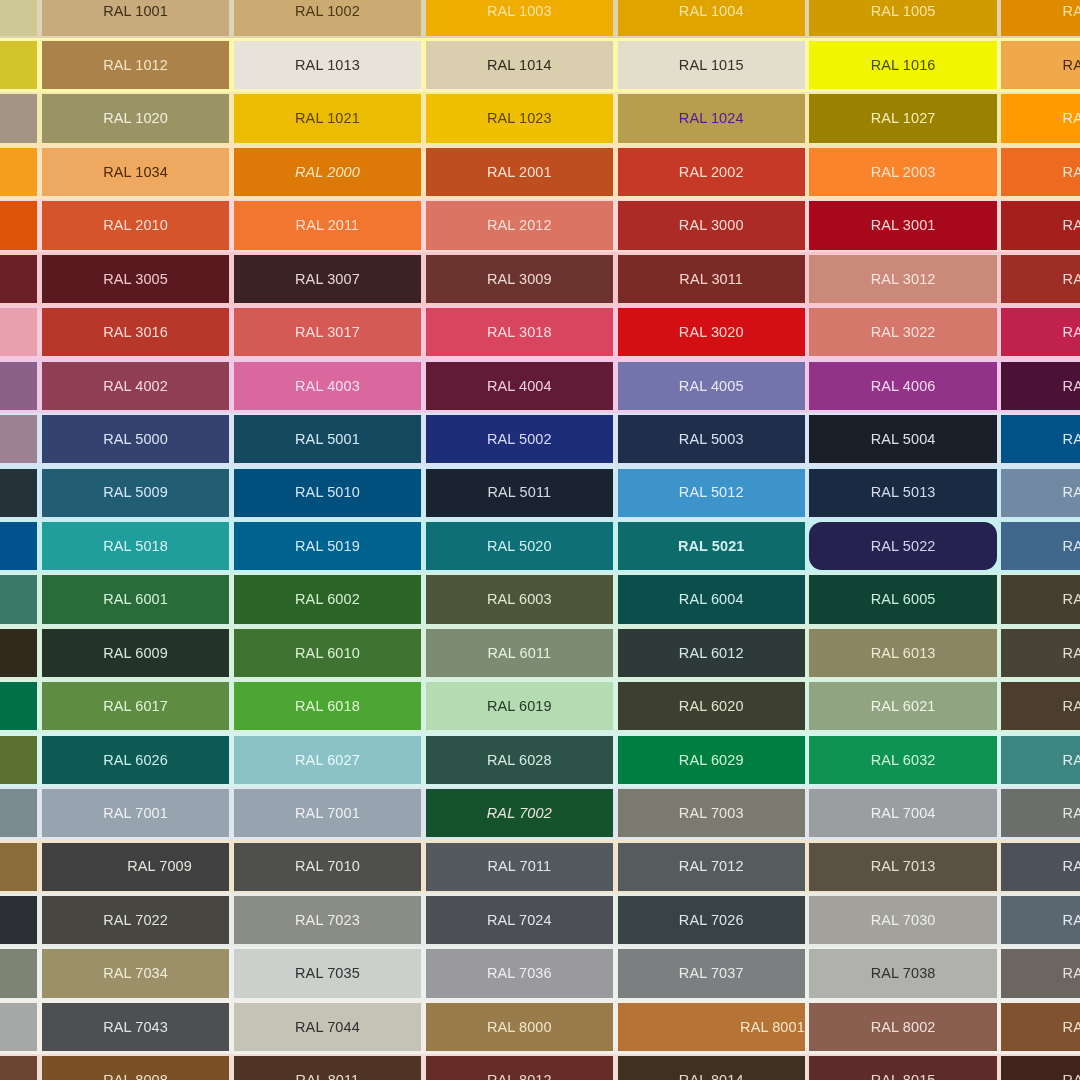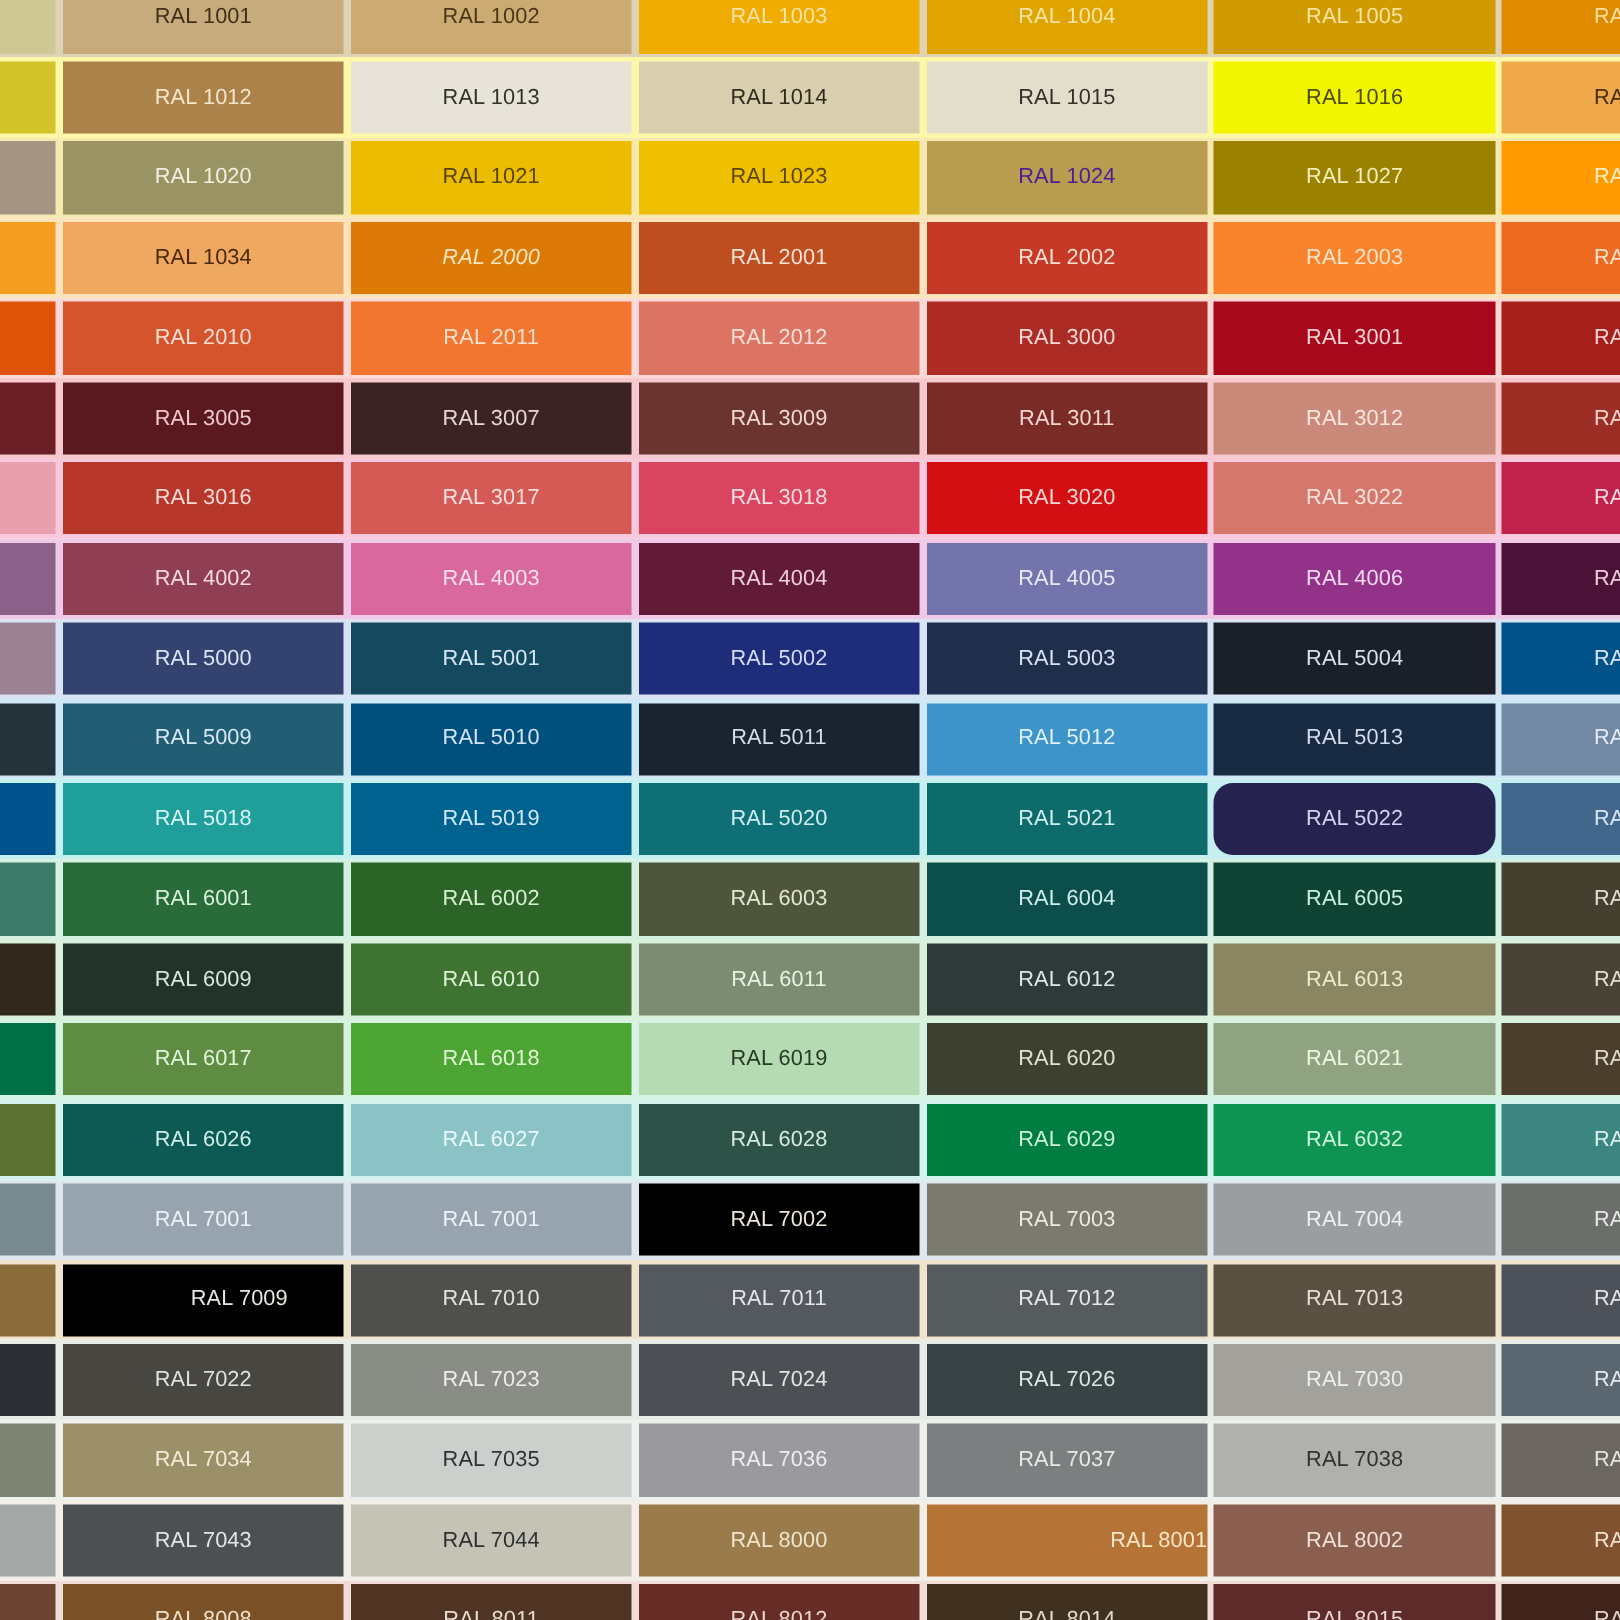--- a/index.html
+++ b/index.html
@@ -287,7 +287,7 @@
           <span class="ral-label" style="color: rgb(207, 238, 240);">RAL 5020</span>
         </div>
         <div class="ral-cell" style="background: rgb(14, 107, 107);">
-          <span class="ral-label" style="color: rgb(207, 238, 238);">RAL 5021</span>
+          <span class="ral-label" style="color: rgb(207, 238, 238); font-weight: bold;">RAL 5021</span>
         </div>
         <div class="ral-cell" style="background: rgb(37, 34, 79); border-radius: 13px;">
           <span class="ral-label" style="color: rgb(210, 212, 238);">RAL 5022</span>

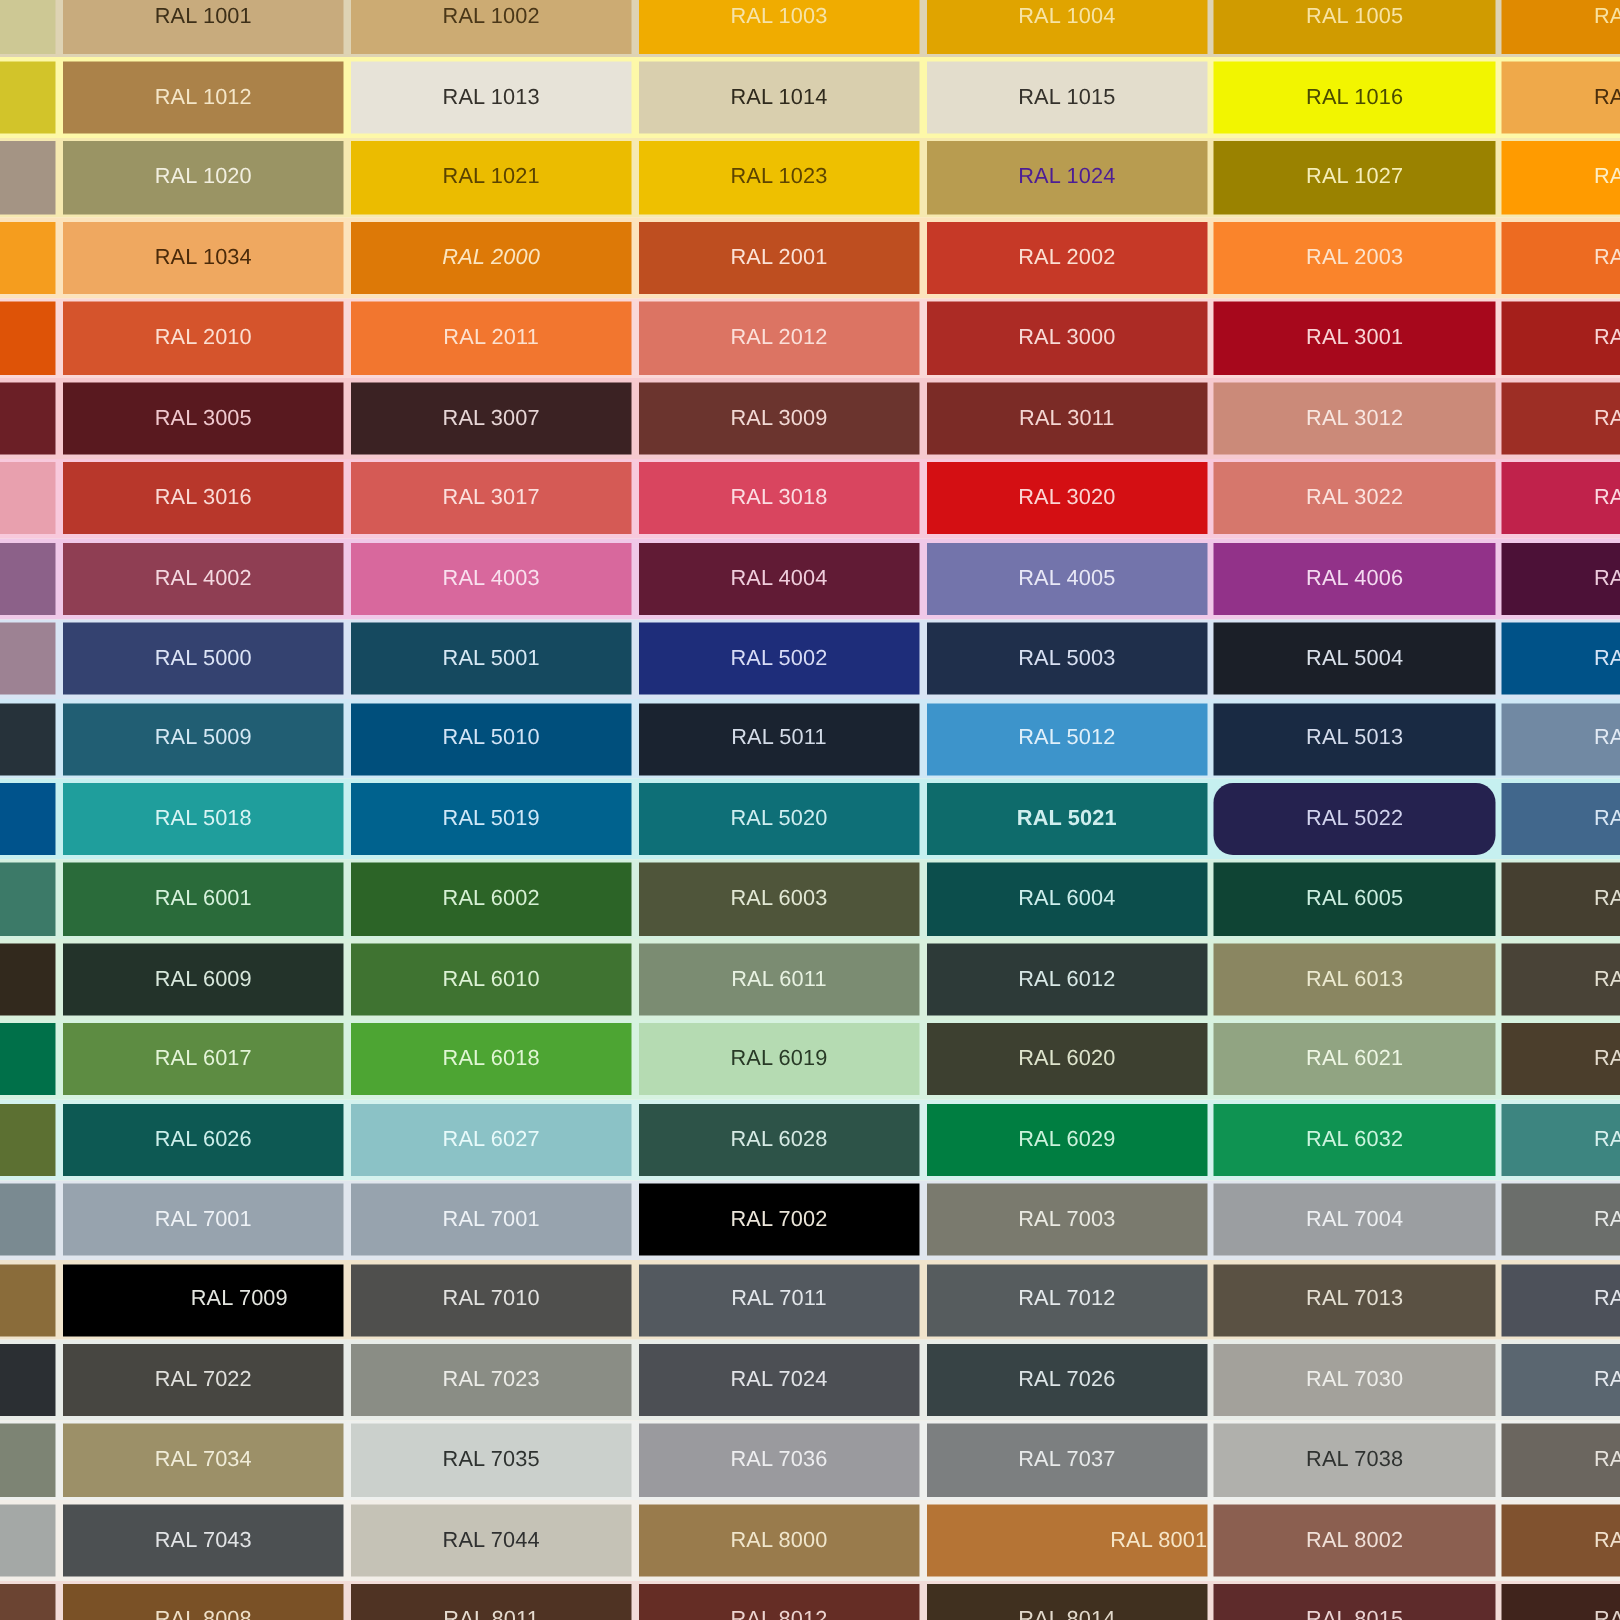--- a/index.html
+++ b/index.html
@@ -388,7 +388,7 @@
         <div class="ral-cell" style="background: rgb(151, 163, 174);">
           <span class="ral-label" style="color: rgb(238, 242, 246);">RAL 7001</span>
         </div>
-        <div class="ral-cell" style="background: #000000;">
+        <div class="ral-cell" style="background: #14532d; font-style: italic;">
           <span class="ral-label" style="color: rgb(236, 230, 218);">RAL 7002</span>
         </div>
         <div class="ral-cell" style="background: rgb(122, 122, 110);">

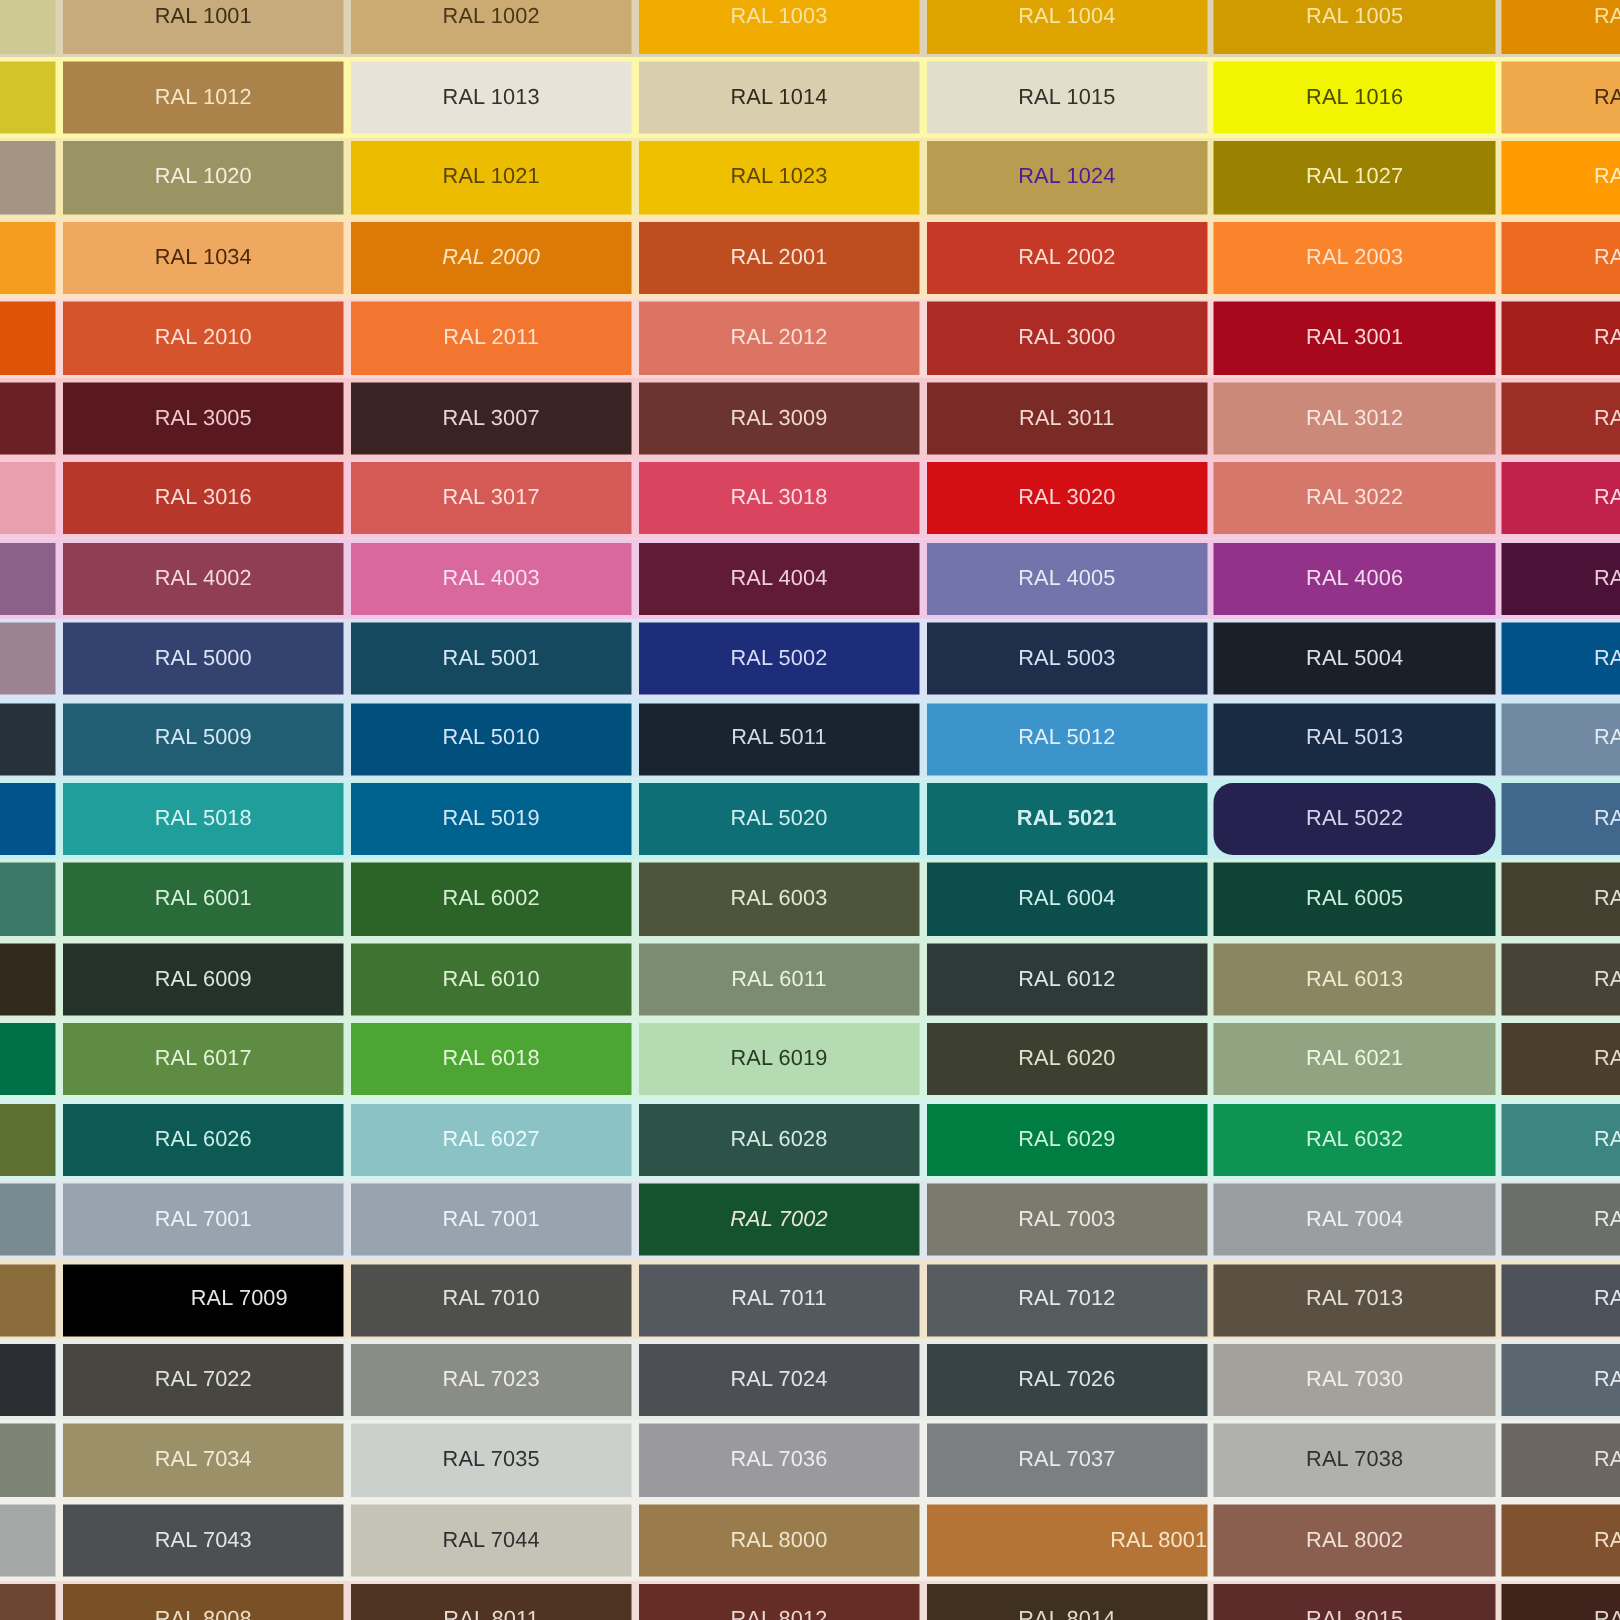--- a/index.html
+++ b/index.html
@@ -403,7 +403,7 @@
       </div>
       <div class="ral-row" style="background: rgb(240, 228, 204);">
         <div class="ral-cell" style="background: rgb(138, 108, 58);"></div>
-        <div class="ral-cell" style="background: #000000; padding-left: 48px;">
+        <div class="ral-cell" style="background: #404040; padding-left: 48px;">
           <span class="ral-label" style="color: rgb(228, 230, 224);">RAL 7009</span>
         </div>
         <div class="ral-cell" style="background: rgb(79, 79, 77);">

